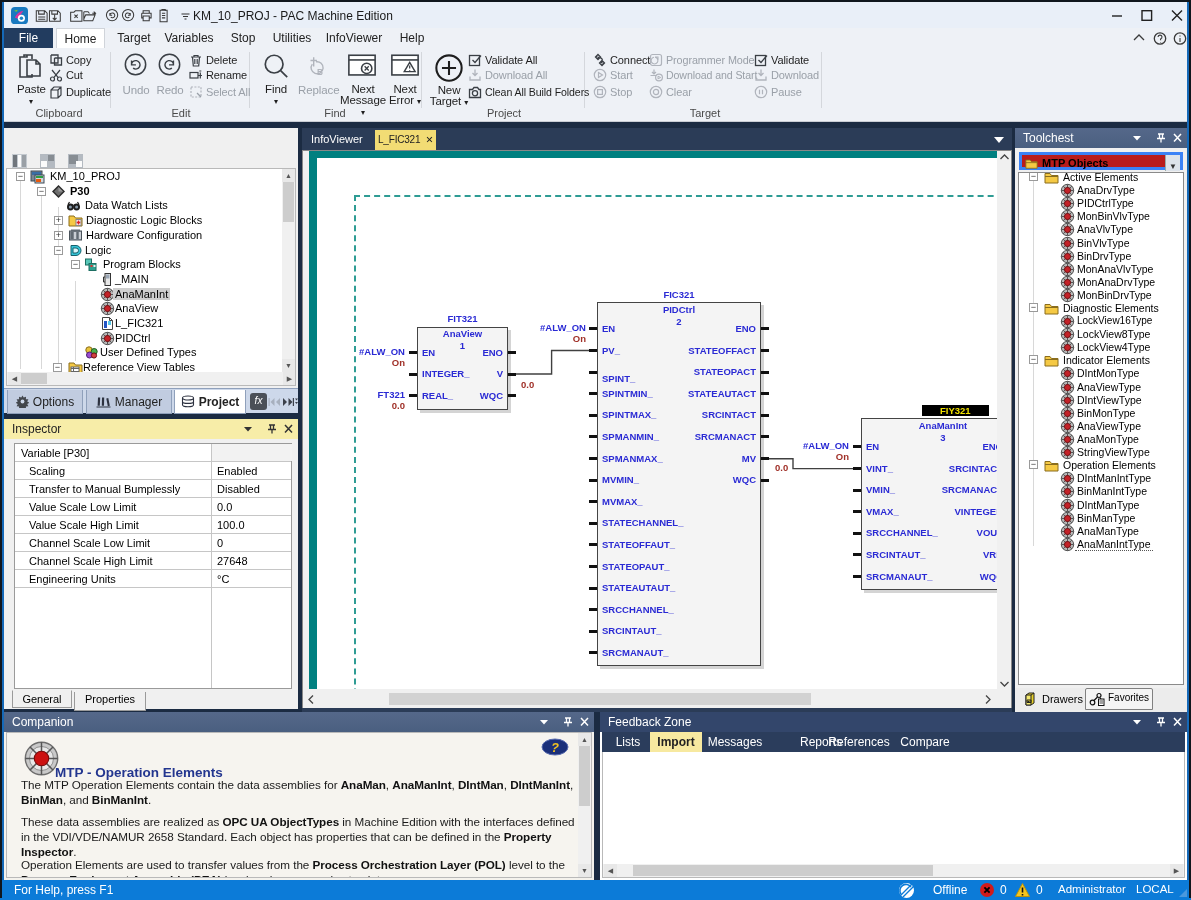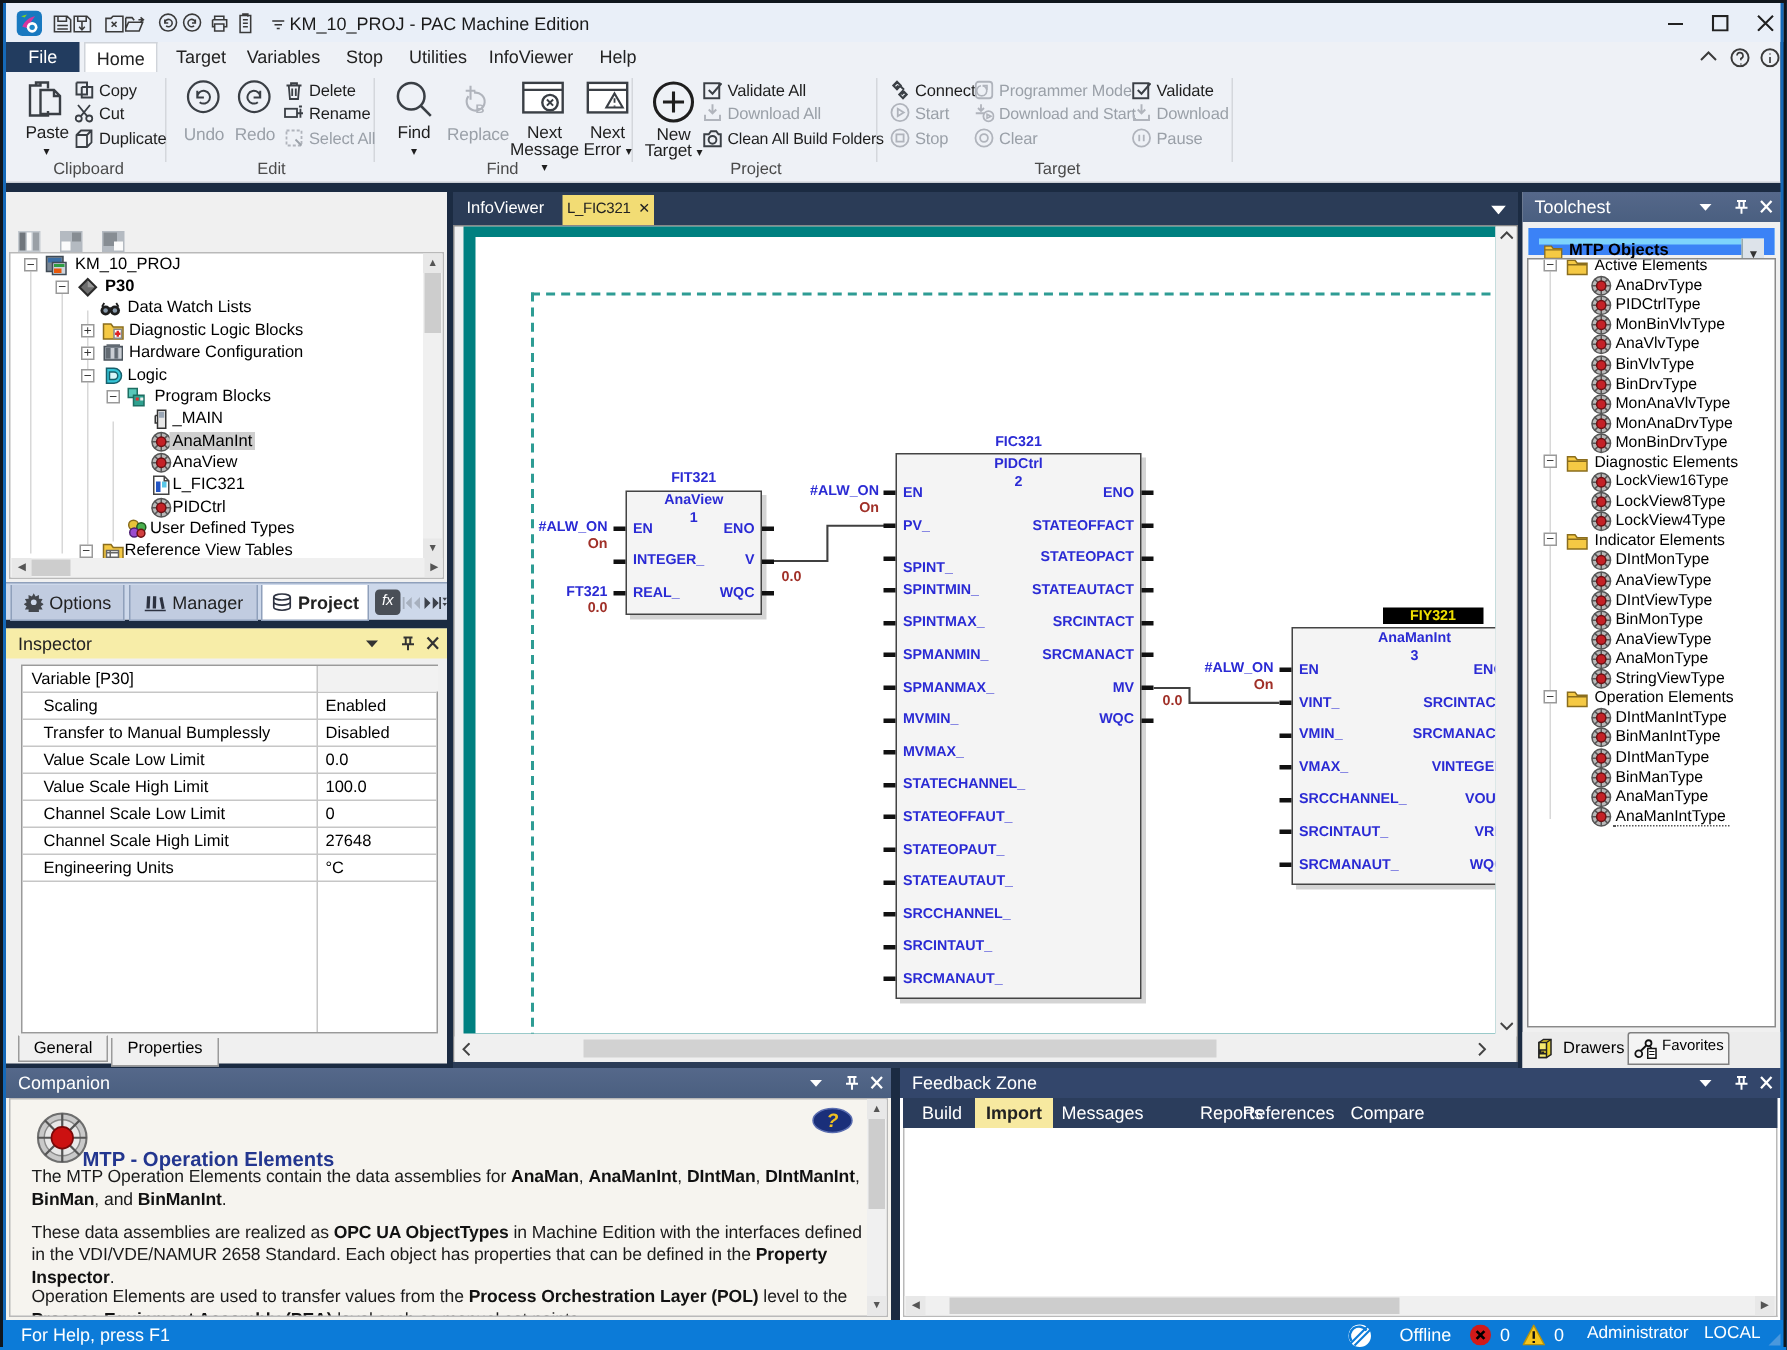--- a/index.html
+++ b/index.html
@@ -681,7 +681,7 @@
         </g>
       </svg>
   </div>
-  <div class="abs" style="left:4px;top:24px;width:164px;height:18px;background:#7dd3fc;border:7px solid #3b82f6;">
+  <div class="abs" style="left:4px;top:24px;width:164px;height:18px;background:#b91c1c;border:3px solid #3b82f6;">
     <svg class="abs" style="left:3px;top:2px" width="13" height="13">
         <use href="#i-folder"></use>
       </svg>

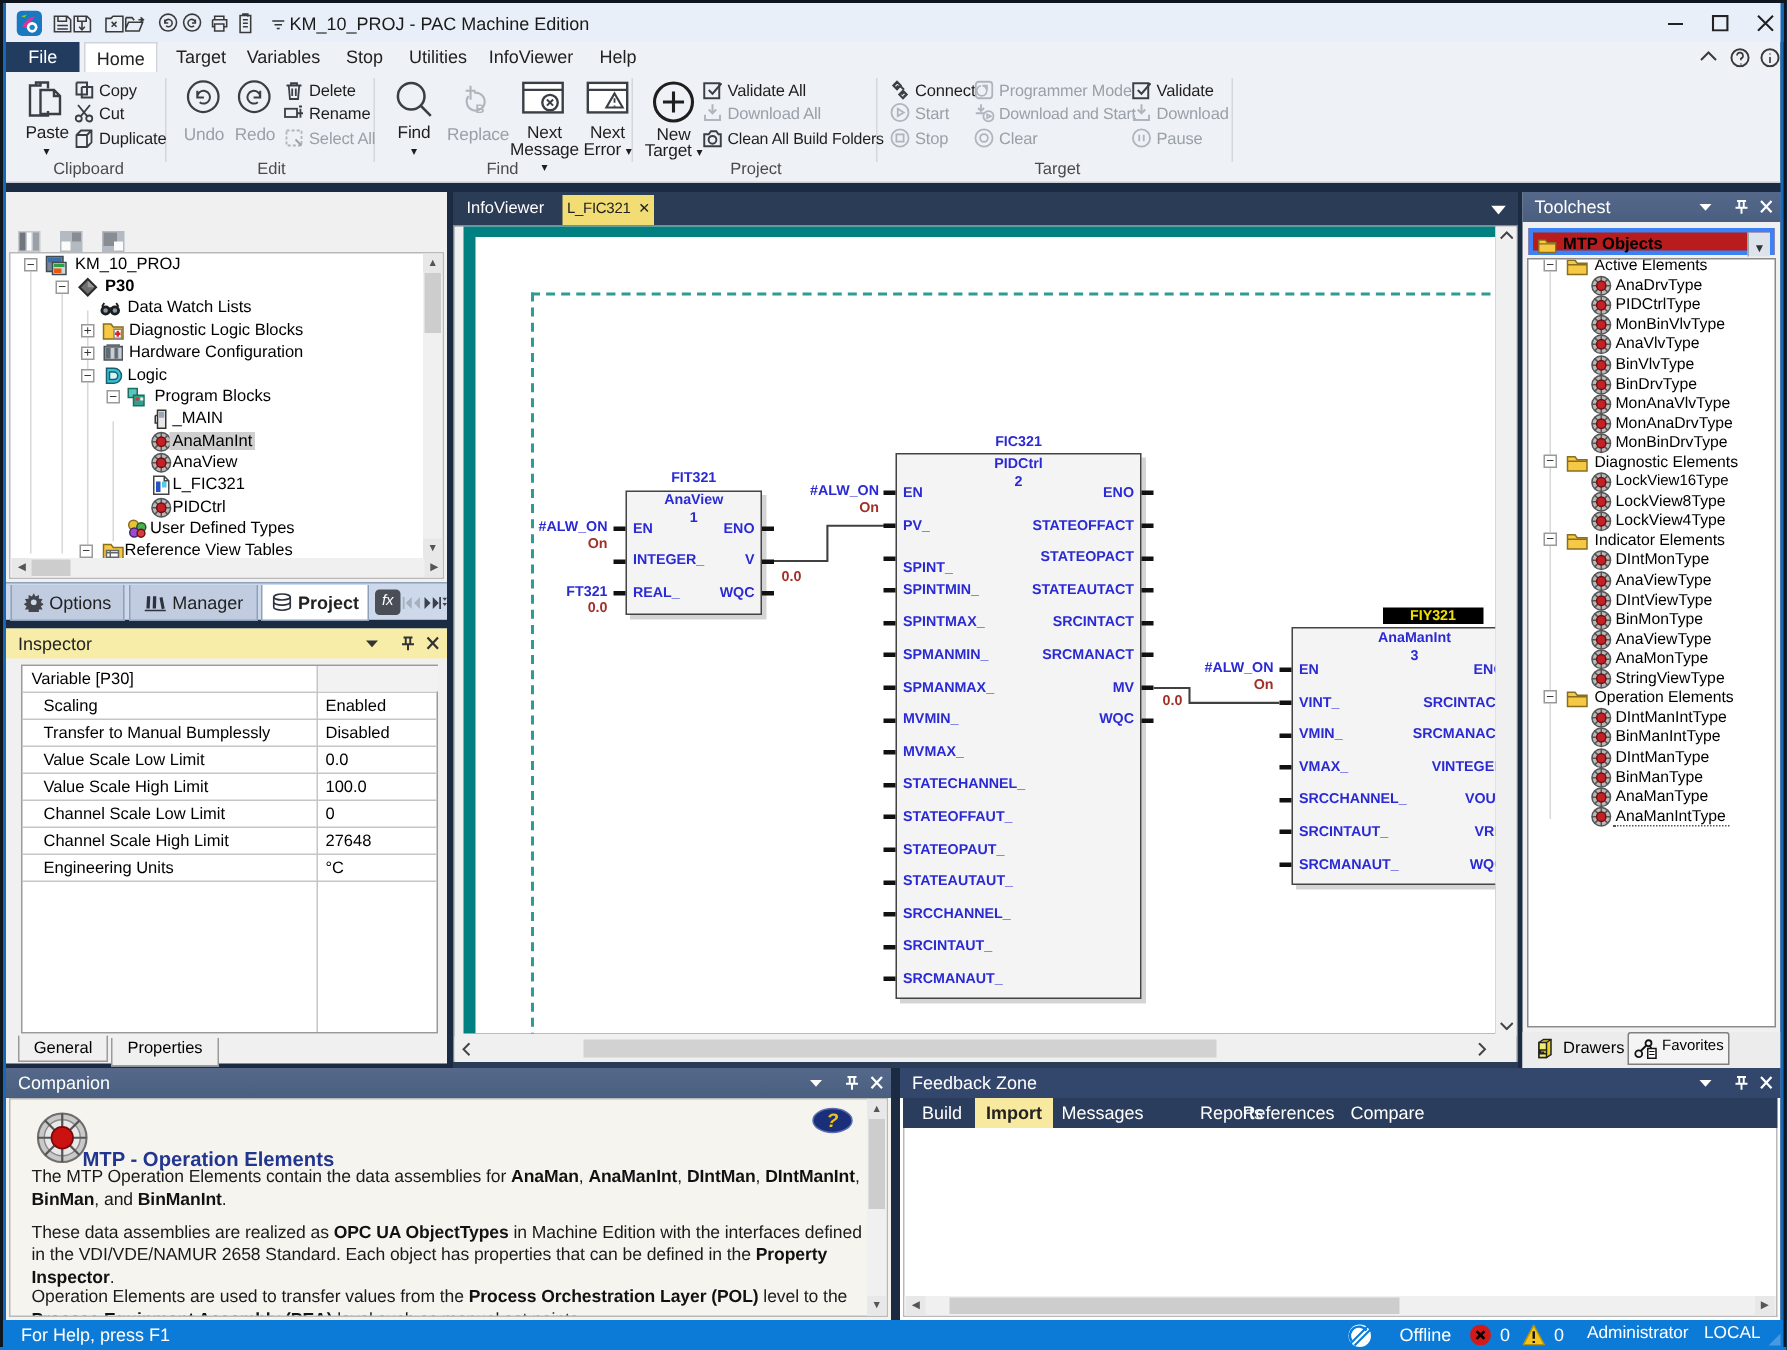--- a/index.html
+++ b/index.html
@@ -943,7 +943,7 @@
       </svg>
   </div>
   <div class="abs" style="left:2px;top:20px;width:583px;height:20px;background:#2b3d5c;">
-    <div class="ftab" style="left:4px;width:44px;">Build</div>
+    <div class="ftab" style="left:4px;width:44px;">Lists</div>
     <div class="ftab" style="left:48px;width:52px;background:#f7e9a0;color:#222;font-weight:bold;">Import</div>
     <div class="ftab" style="left:100px;width:66px;">Messages</div>
     <div class="ftab" style="left:166px;width:56px;margin-left:25px;">Reports</div>

